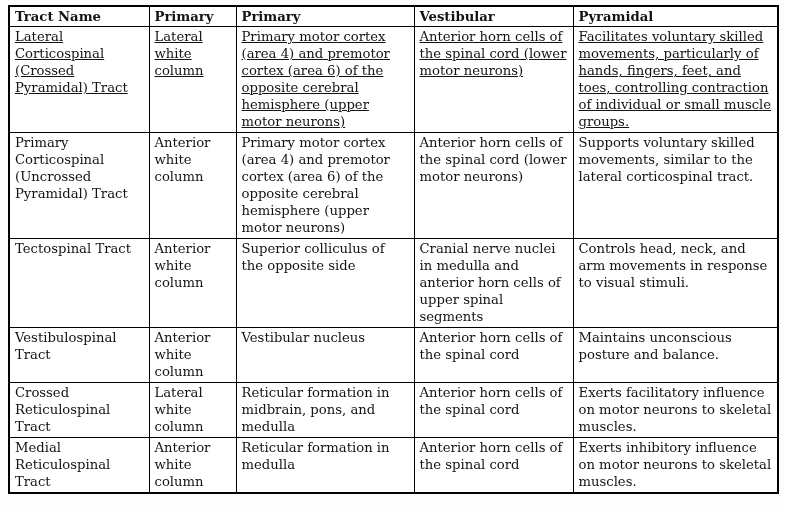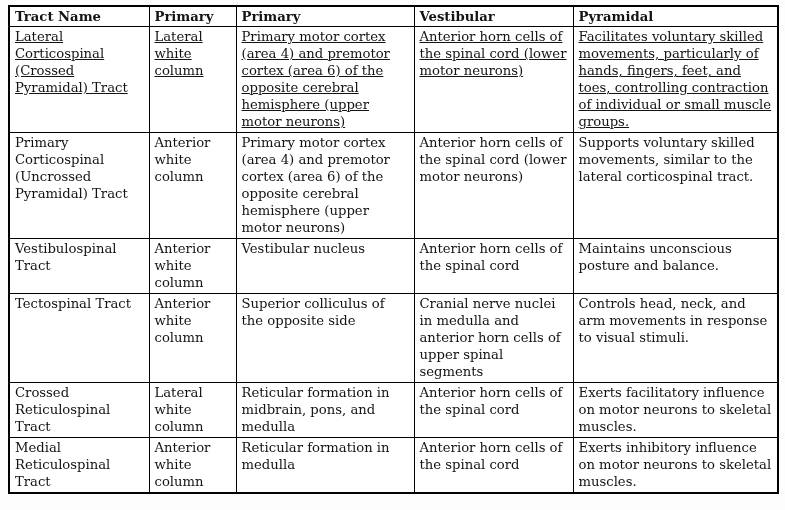--- a/index.html
+++ b/index.html
@@ -81,19 +81,19 @@
         <td>Anterior horn cells of the spinal cord (lower motor neurons)</td>
         <td>Supports voluntary skilled movements, similar to the lateral corticospinal tract.</td>
       </tr>
+      <tr style="height:69px;">
+        <td>Tectospinal Tract</td>
+        <td>Anterior white column</td>
+        <td>Superior colliculus of the opposite side</td>
+        <td>Cranial nerve nuclei in medulla and anterior horn cells of upper spinal segments</td>
+        <td>Controls head, neck, and arm movements in response to visual stimuli.</td>
+      </tr>
       <tr style="height:51px;">
         <td>Vestibulospinal Tract</td>
         <td>Anterior white column</td>
         <td>Vestibular nucleus</td>
         <td>Anterior horn cells of the spinal cord</td>
         <td>Maintains unconscious posture and balance.</td>
-      </tr>
-      <tr style="height:69px;">
-        <td>Tectospinal Tract</td>
-        <td>Anterior white column</td>
-        <td>Superior colliculus of the opposite side</td>
-        <td>Cranial nerve nuclei in medulla and anterior horn cells of upper spinal segments</td>
-        <td>Controls head, neck, and arm movements in response to visual stimuli.</td>
       </tr>
       <tr style="height:52px;">
         <td>Crossed Reticulospinal Tract</td>

